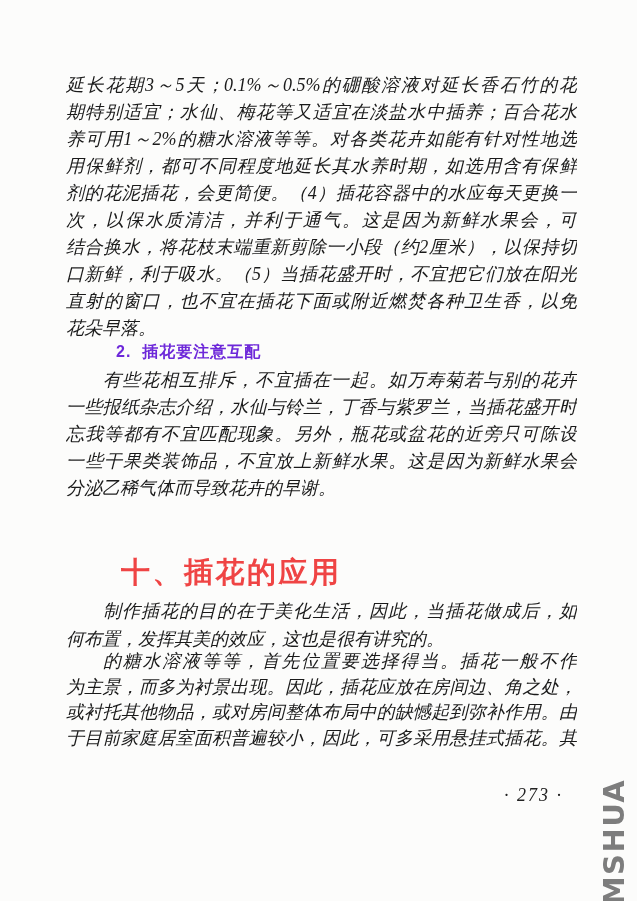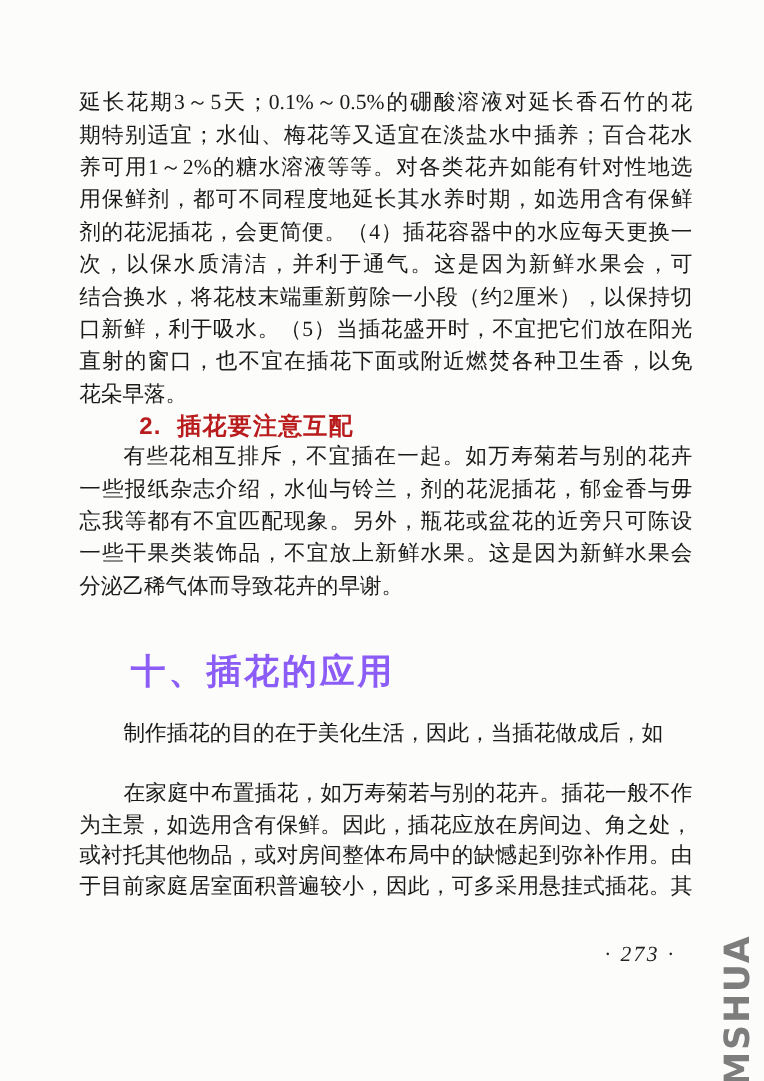--- a/index.html
+++ b/index.html
@@ -19,6 +19,7 @@
     text-align-last:justify;
     overflow:hidden;
     white-space:nowrap;
+    font-style:italic;
   }
   .lh27  .line { line-height:27px;   height:27px; }
   .lh28  .line { line-height:28px;   height:28px; }

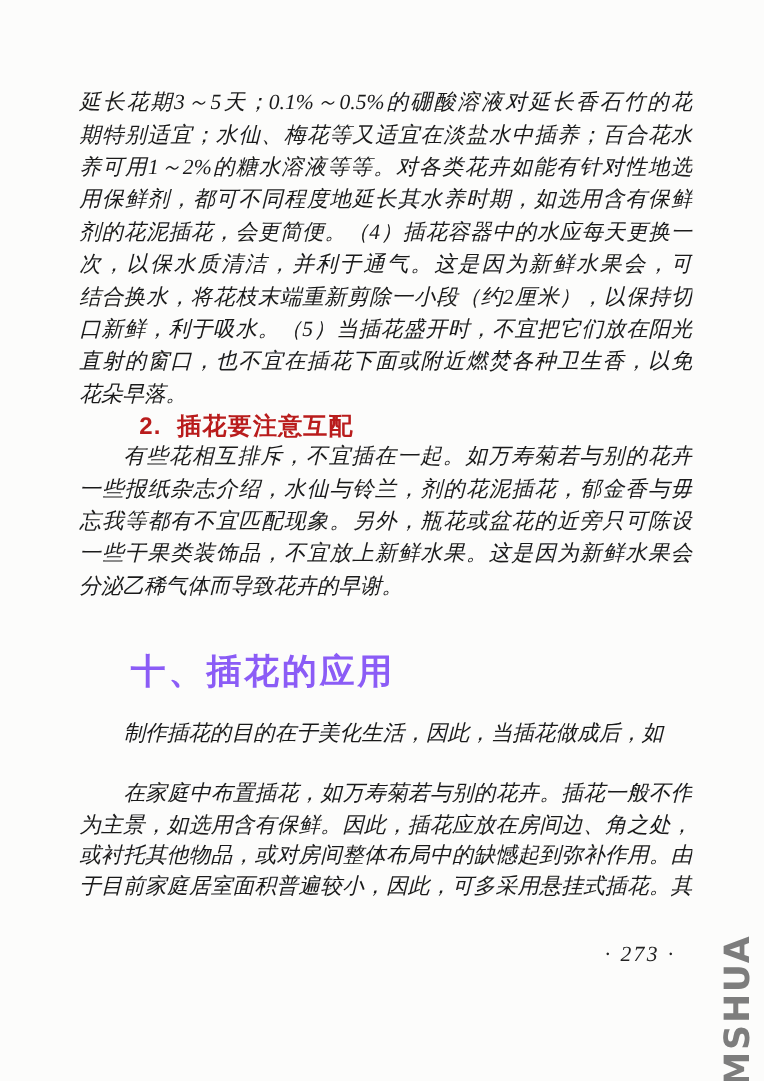--- a/index.html
+++ b/index.html
@@ -30,8 +30,8 @@
   .section-h {
     position:absolute; left:116px; top:342px; margin:0;
     font-family:"Liberation Sans","DejaVu Sans",sans-serif;
-    font-weight:bold; font-size:20px; letter-spacing:1px;
-    white-space:pre; color:#b91c1c;
+    font-weight:bold; font-size:16px; letter-spacing:1px;
+    white-space:pre; color:#6d28d9;
   }
   .chapter-h {
     position:absolute; left:109px; top:543px; margin:0;

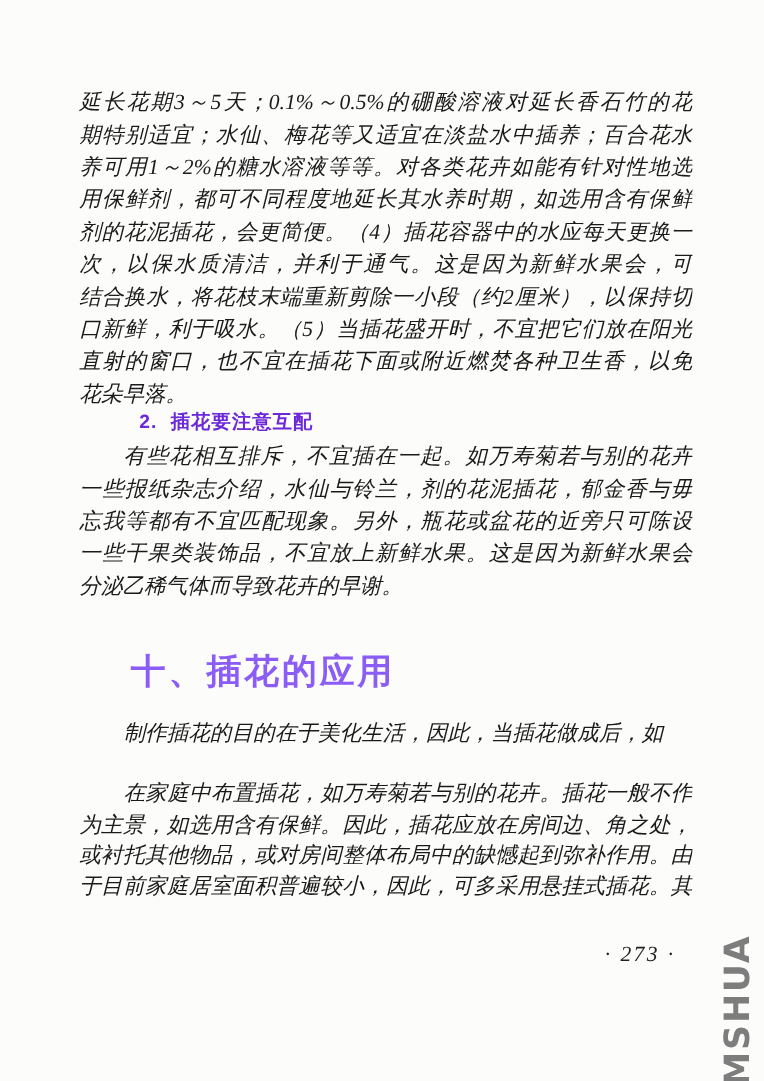--- a/index.html
+++ b/index.html
@@ -74,7 +74,7 @@
 
   <div class="block lh27 indent short-last" style="top:367px;">
       <div class="line">有些花相互排斥，不宜插在一起。如万寿菊若与别的花卉</div>
-      <div class="line">一些报纸杂志介绍，水仙与铃兰，剂的花泥插花，郁金香与毋</div>
+      <div class="line">一些报纸杂志介绍，水仙与铃兰，丁香与紫罗兰，当插花盛开时</div>
       <div class="line">忘我等都有不宜匹配现象。另外，瓶花或盆花的近旁只可陈设</div>
       <div class="line">一些干果类装饰品，不宜放上新鲜水果。这是因为新鲜水果会</div>
       <div class="line">分泌乙稀气体而导致花卉的早谢。</div>

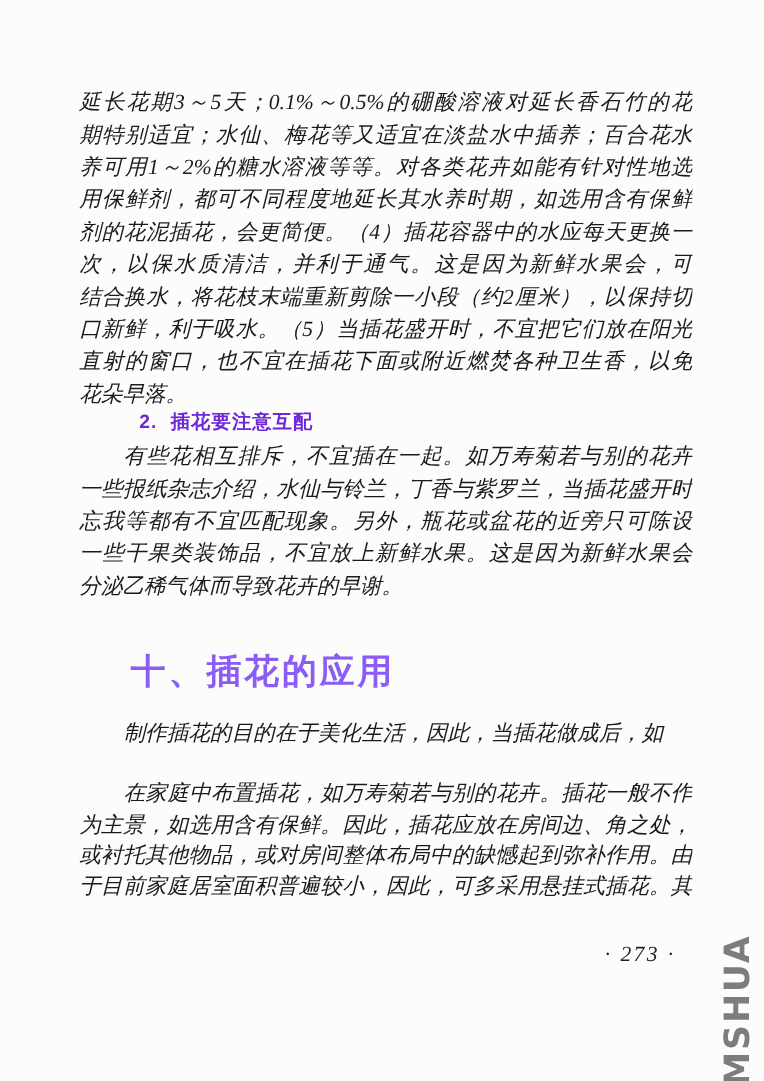--- a/index.html
+++ b/index.html
@@ -34,10 +34,10 @@
     white-space:pre; color:#6d28d9;
   }
   .chapter-h {
-    position:absolute; left:109px; top:543px; margin:0;
+    position:absolute; left:109px; top:543px; margin:12px;
     font-family:"Liberation Serif","DejaVu Serif",serif;
     font-weight:600; font-size:29px; line-height:34px;
-    letter-spacing:2.5px; color:#8b5cf6;
+    letter-spacing:2.5px; color:#ef4444;
   }
   .pagenum {
     position:absolute; top:785px; left:66px; width:497px;

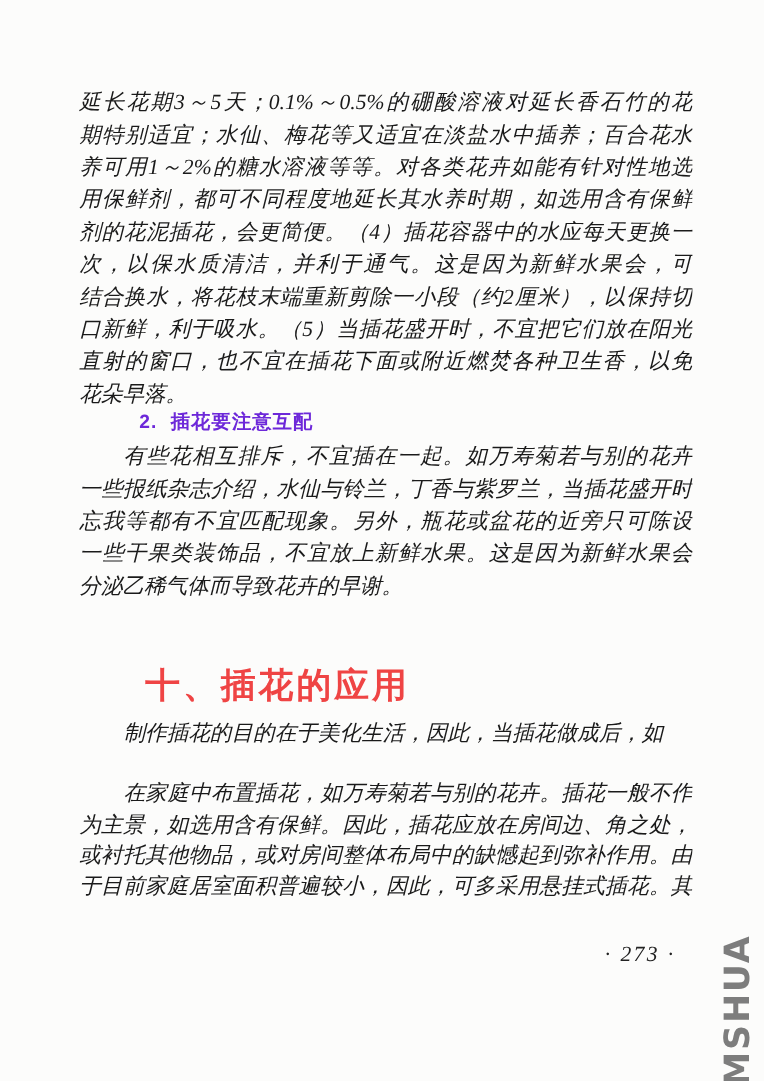--- a/index.html
+++ b/index.html
@@ -84,6 +84,7 @@
 
   <div class="block lh28 indent short-last" style="top:597px;">
       <div class="line">制作插花的目的在于美化生活，因此，当插花做成后，如</div>
+      <div class="line">何布置，发挥其美的效应，这也是很有讲究的。</div>
     </div>
 
   <div class="block lh255 indent" style="top:649px;">

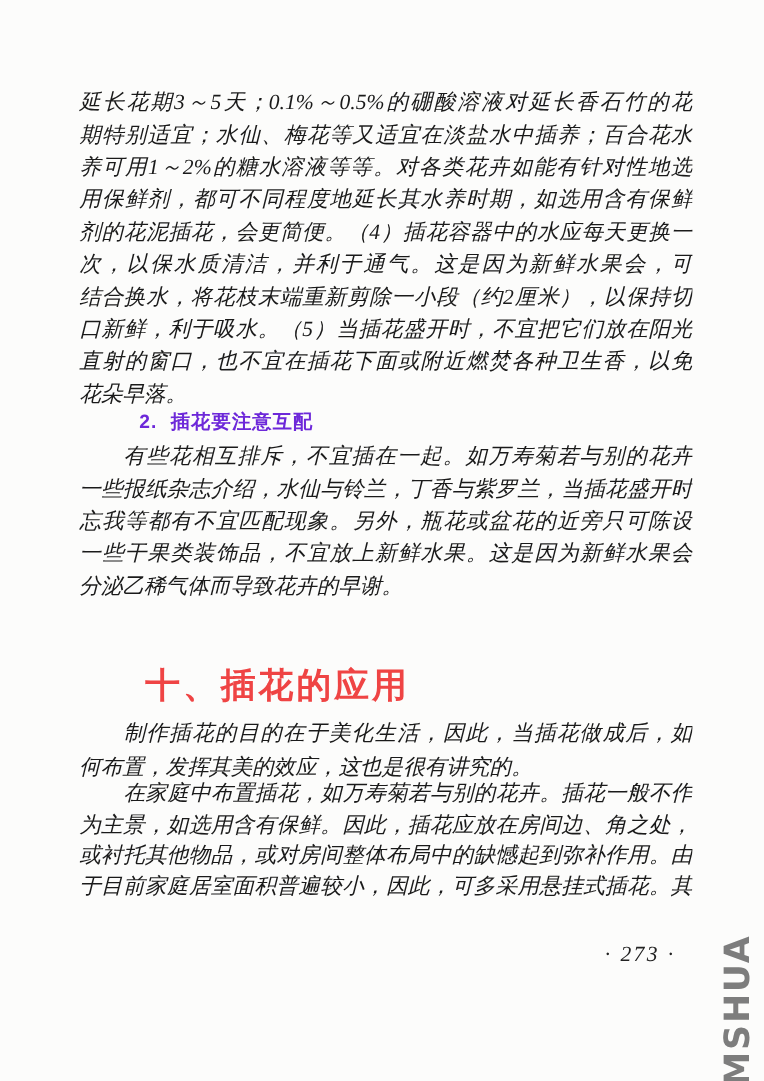--- a/index.html
+++ b/index.html
@@ -88,7 +88,7 @@
     </div>
 
   <div class="block lh255 indent" style="top:649px;">
-      <div class="line">在家庭中布置插花，如万寿菊若与别的花卉。插花一般不作</div>
+      <div class="line">的糖水溶液等等，首先位置要选择得当。插花一般不作</div>
       <div class="line">为主景，如选用含有保鲜。因此，插花应放在房间边、角之处，</div>
       <div class="line">或衬托其他物品，或对房间整体布局中的缺憾起到弥补作用。由</div>
       <div class="line">于目前家庭居室面积普遍较小，因此，可多采用悬挂式插花。其</div>

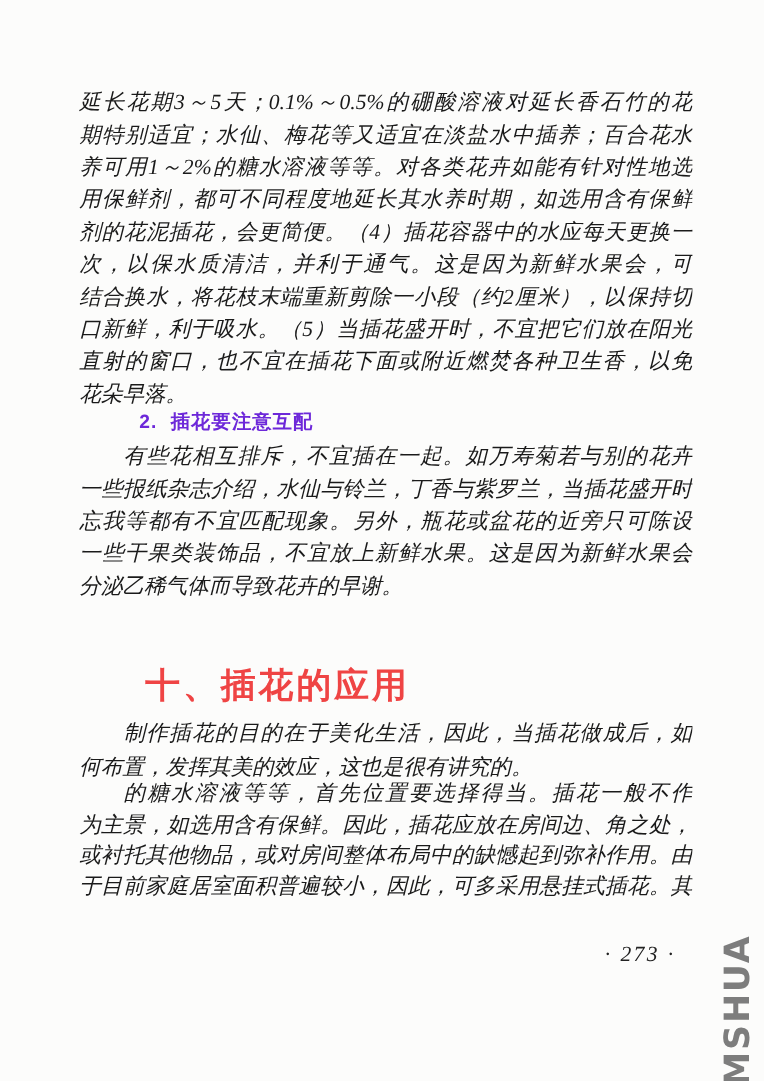--- a/index.html
+++ b/index.html
@@ -89,7 +89,7 @@
 
   <div class="block lh255 indent" style="top:649px;">
       <div class="line">的糖水溶液等等，首先位置要选择得当。插花一般不作</div>
-      <div class="line">为主景，如选用含有保鲜。因此，插花应放在房间边、角之处，</div>
+      <div class="line">为主景，而多为衬景出现。因此，插花应放在房间边、角之处，</div>
       <div class="line">或衬托其他物品，或对房间整体布局中的缺憾起到弥补作用。由</div>
       <div class="line">于目前家庭居室面积普遍较小，因此，可多采用悬挂式插花。其</div>
     </div>

